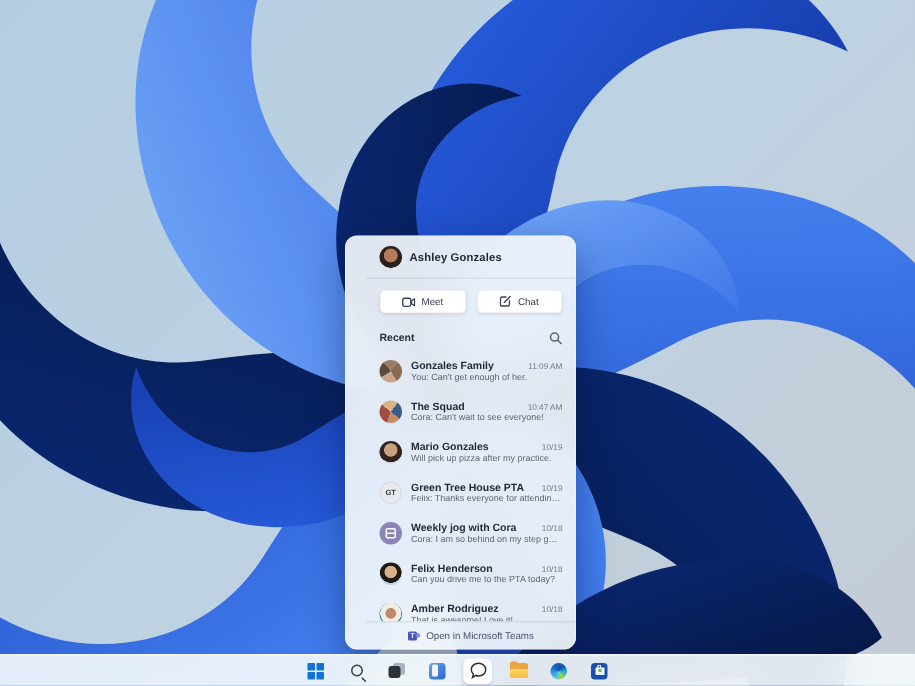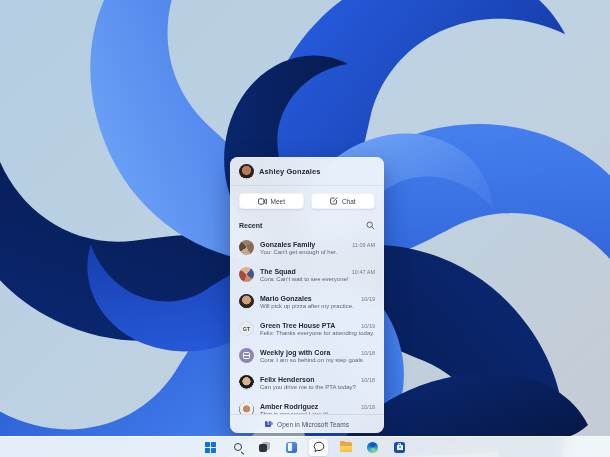--- a/index.html
+++ b/index.html
@@ -16,6 +16,7 @@
     box-shadow:0 10px 24px rgba(5,20,60,0.38), 0 0 0 0.5px rgba(255,255,255,0.5) inset;
     display:flex; flex-direction:column;
     color:#1f2430;
+    padding-left:14px;
   }
   .panel-header { display:flex; align-items:center; gap:5px; padding:7px 9px 6px; border-bottom:1px solid rgba(0,0,0,0.06); }
   .hdr-avatar { width:15px; height:15px; border-radius:50%; flex:none;

